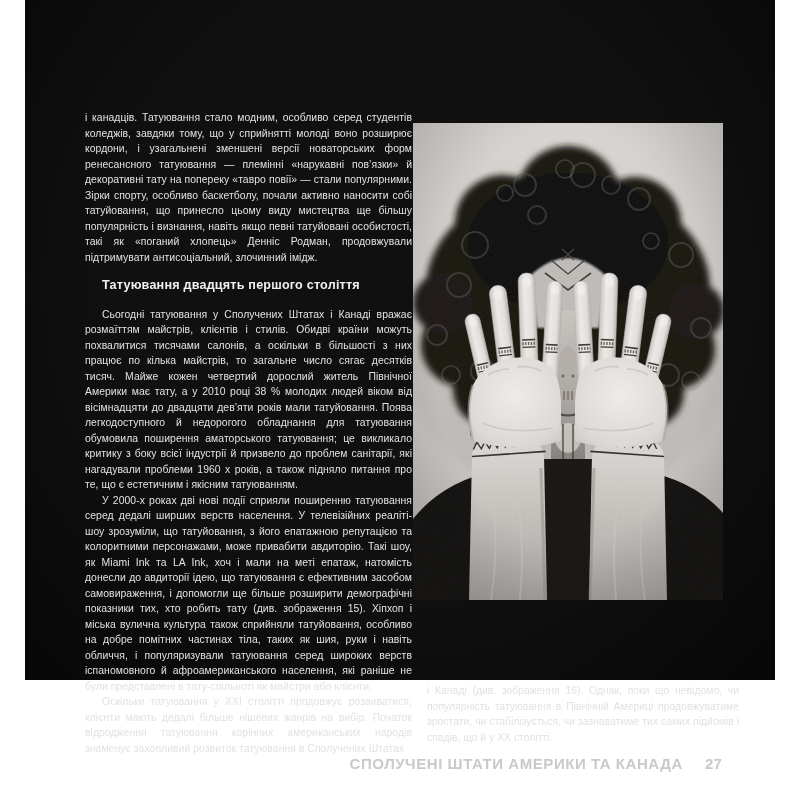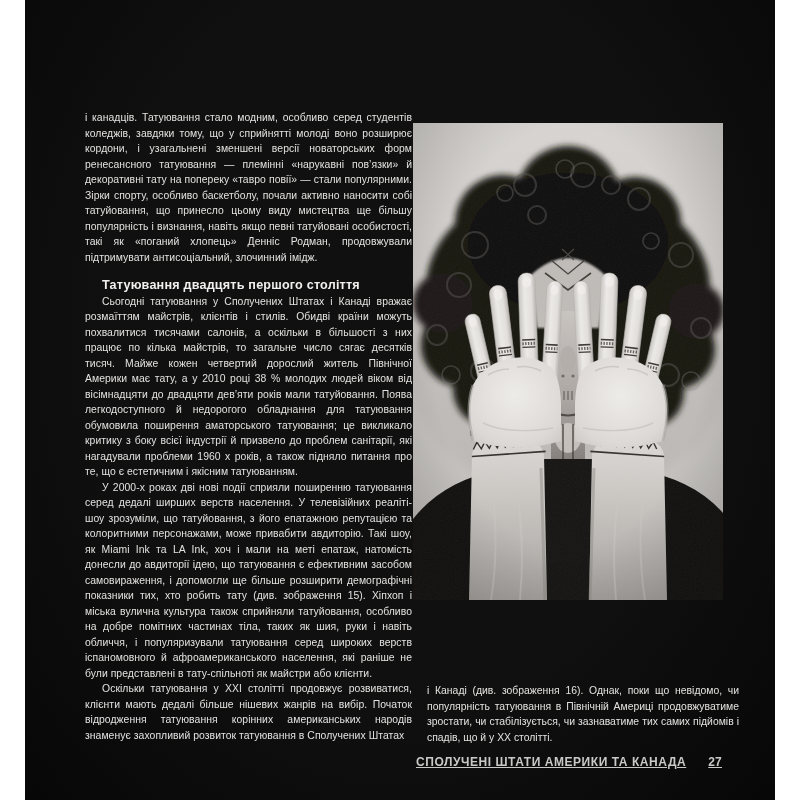--- a/index.html
+++ b/index.html
@@ -9,7 +9,7 @@
     font-family:"Liberation Sans", sans-serif;
   }
   .page{
-    position:absolute;left:25px;top:0;width:750px;height:800px;
+    position:absolute;left:25px;top:0;width:750px;height:680px;
     background:radial-gradient(ellipse at 50% 42%, #101010 55%, #070707 100%);
   }
   .text-col{

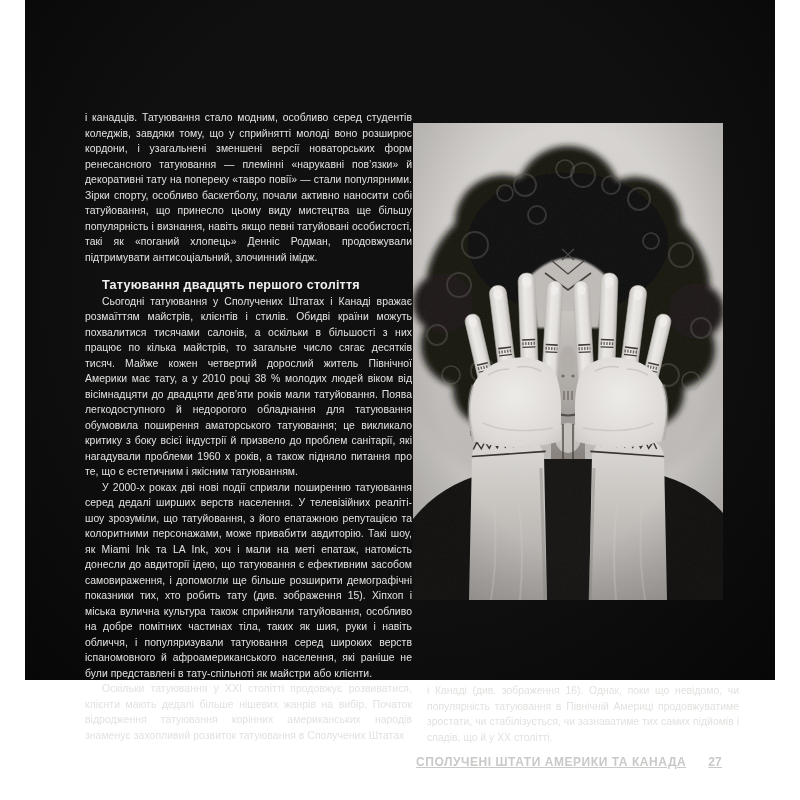--- a/index.html
+++ b/index.html
@@ -20,7 +20,7 @@
   .para{margin:0;text-indent:17px;}
   .para.first{text-indent:0;}
   .heading{
-    margin:13px 0 0 17px;font-size:12.6px;font-weight:bold;
+    margin:13px 0 13px 17px;font-size:12.6px;font-weight:bold;
     color:#f1f0ee;letter-spacing:0.2px;
   }
   .photo{

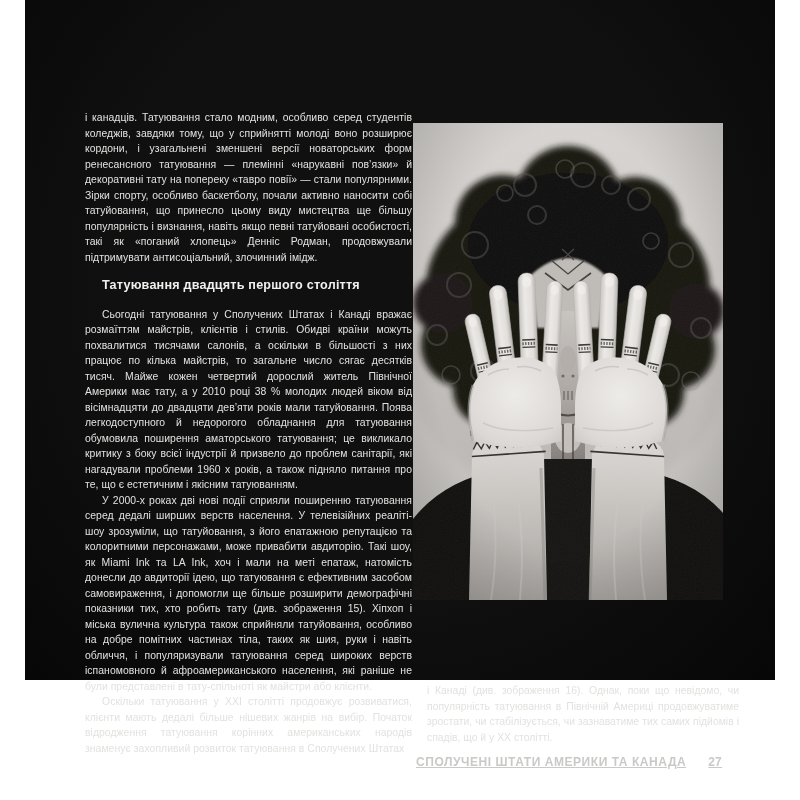--- a/index.html
+++ b/index.html
@@ -33,9 +33,8 @@
   }
   .footer{
     position:absolute;top:755px;right:53px;
-    color:#c9c9c8;font-size:12px;font-weight:bold;letter-spacing:0.55px;
+    color:#c9c9c8;font-size:15px;font-weight:bold;letter-spacing:0.55px;
     white-space:nowrap;
-    text-decoration:underline;
   }
   .footer .pagenum{margin-left:22px;letter-spacing:0.2px;}
 </style>

